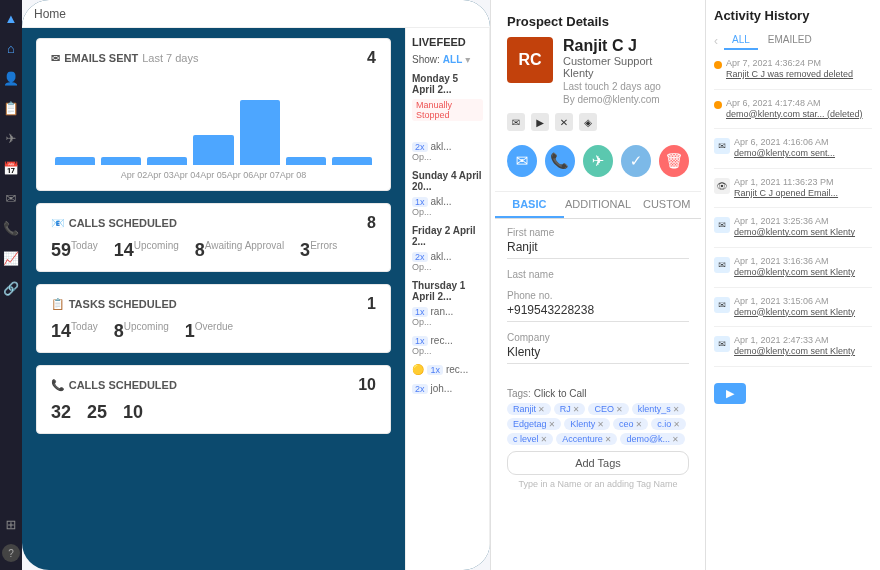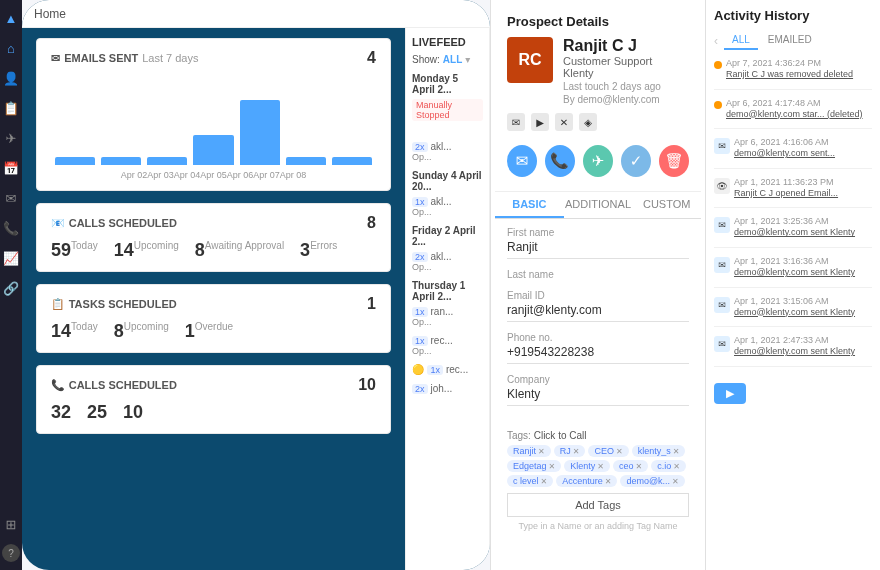--- a/index.html
+++ b/index.html
@@ -361,10 +361,6 @@
         <div class="form-label">Last name</div>
       </div>
       <div class="form-field">
-        <div class="form-label">Email ID</div>
-        <div class="form-value">ranjit@klenty.com</div>
-      </div>
-      <div class="form-field">
         <div class="form-label">Phone no.</div>
         <div class="form-value">+919543228238</div>
       </div>

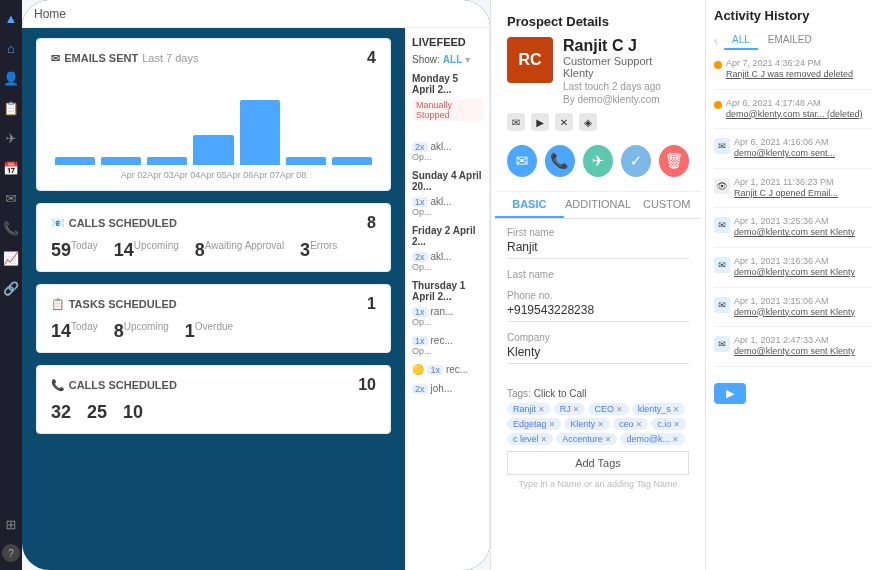--- a/index.html
+++ b/index.html
@@ -81,7 +81,7 @@
     .tags-list { display: flex; flex-wrap: wrap; gap: 3px; margin-bottom: 6px; }
     .tag { background: #e8f0fe; color: #4d7ef6; border-radius: 10px; padding: 1px 6px; font-size: 9px; display: flex; align-items: center; gap: 2px; }
     .tag-x { cursor: pointer; color: #999; font-size: 8px; }
-    .add-tags-btn { width: 100%; background: #fff; border: 1px solid #ddd; border-radius: 0; padding: 5px; font-size: 11px; color: #555; text-align: center; cursor: pointer; margin-bottom: 4px; }
+    .add-tags-btn { width: 100%; background: #fff; border: 1px solid #ddd; border-radius: 9px; padding: 5px; font-size: 11px; color: #555; text-align: center; cursor: pointer; margin-bottom: 4px; }
     .tags-hint { font-size: 9px; color: #bbb; text-align: center; }
 
     

